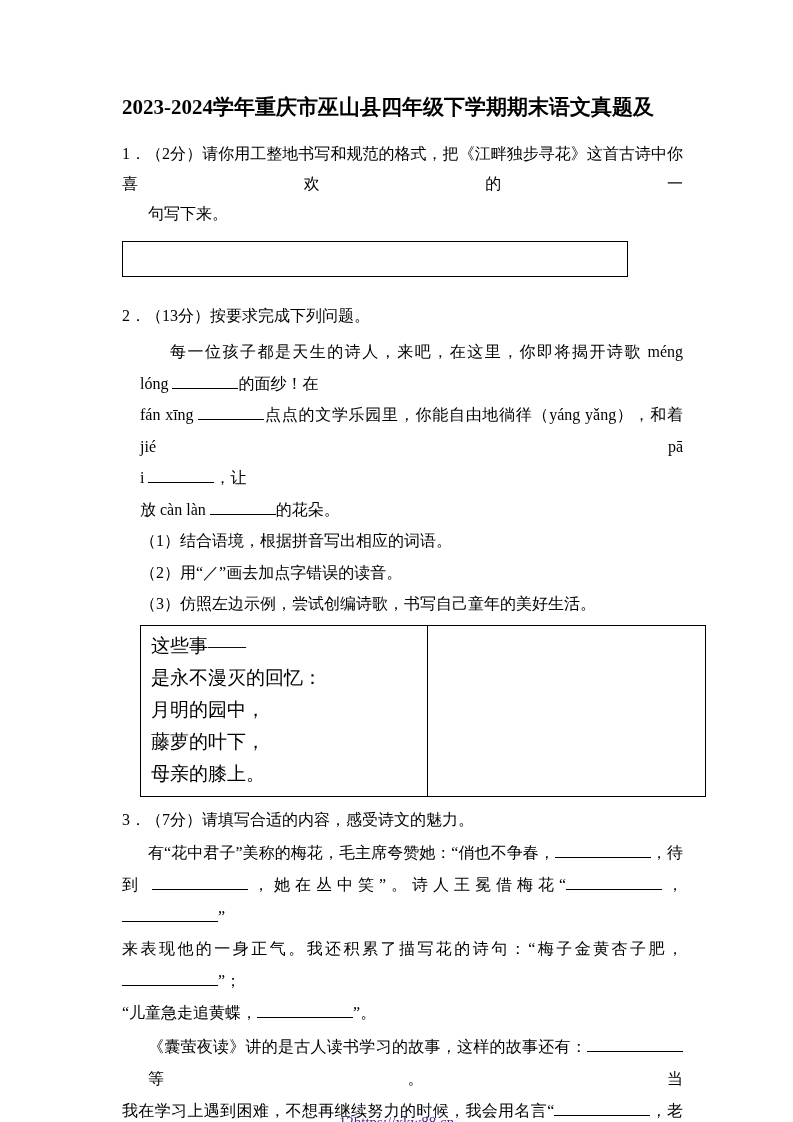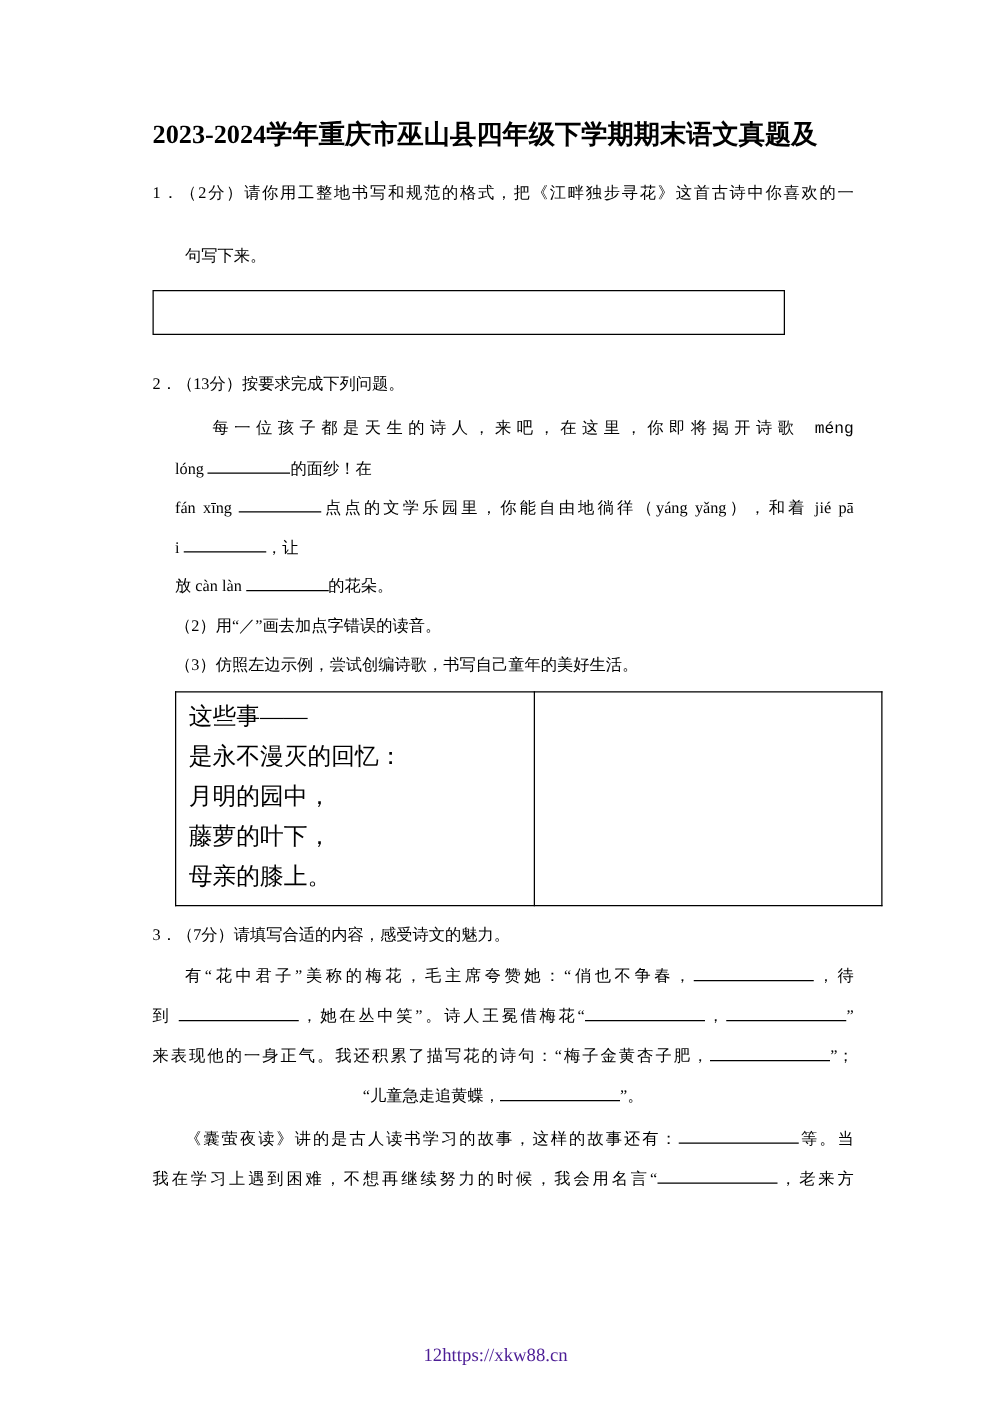--- a/index.html
+++ b/index.html
@@ -23,7 +23,7 @@
     white-space: nowrap;
   }
   .line {
-    font-size: 13px;
+    font-size: 16px;
     line-height: 30px;
     white-space: nowrap;
   }

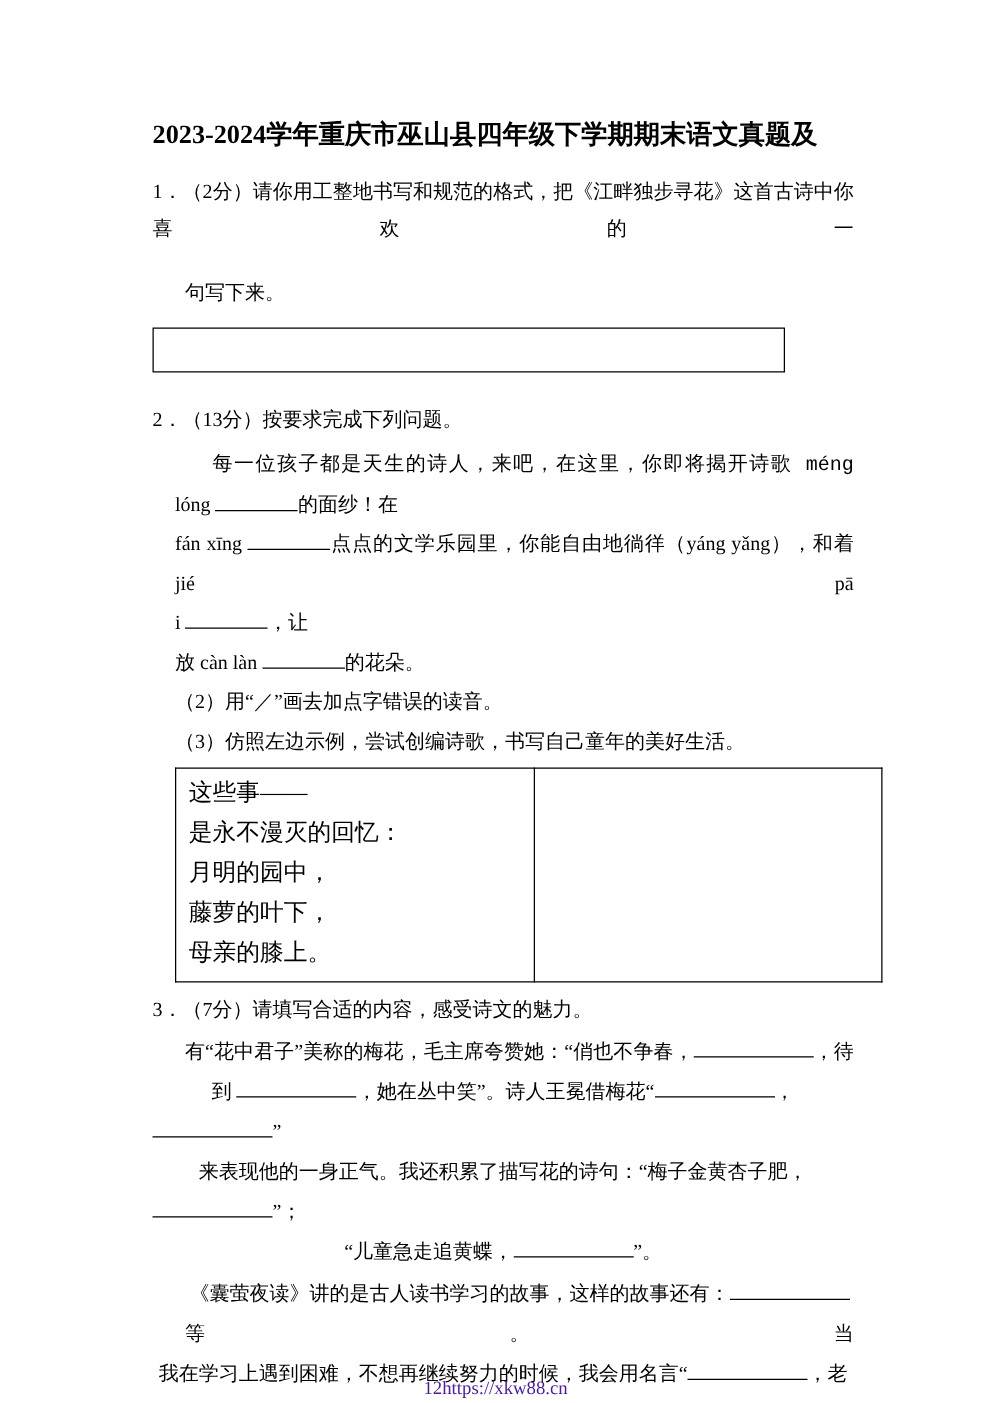--- a/index.html
+++ b/index.html
@@ -29,7 +29,7 @@
   }
   
   .jl { text-align: justify; text-align-last: justify; white-space: normal; }
-  .hang { padding-left: 26px; margin-top: 21px; }
+  .hang { padding-left: 26px; }
   .fi  { padding-left: 30px; font-family: Liberation Mono, monospace; }  
   .fi2 { padding-left: 26px; }
 

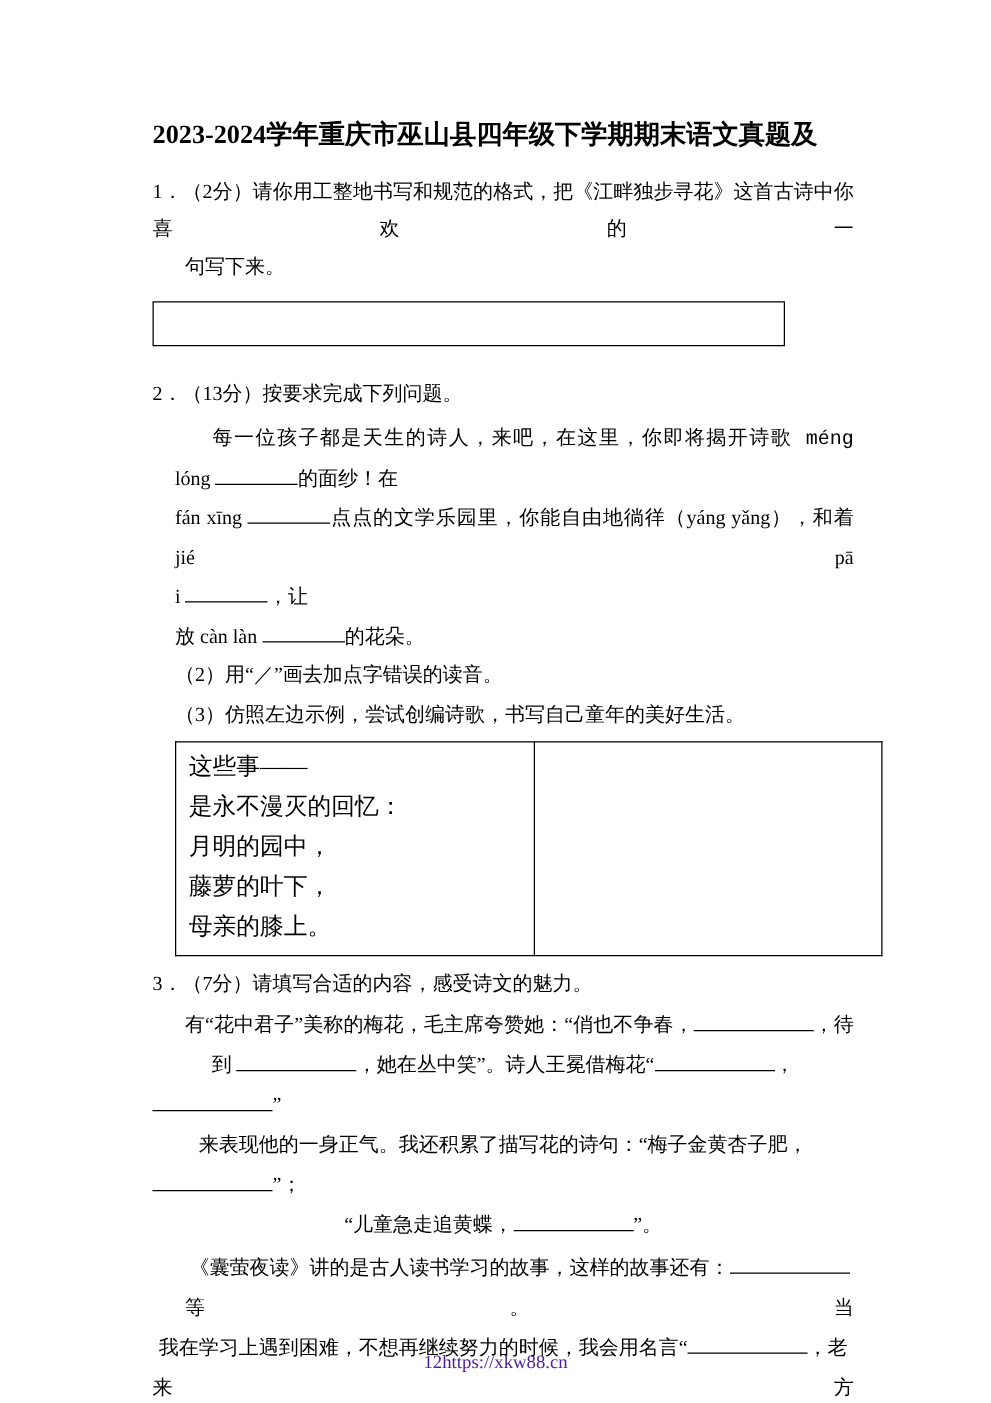--- a/index.html
+++ b/index.html
@@ -30,7 +30,7 @@
   
   .jl { text-align: justify; text-align-last: justify; white-space: normal; }
   .hang { padding-left: 26px; }
-  .fi  { padding-left: 30px; font-family: Liberation Mono, monospace; }  
+  .fi  { padding-left: 30px; }  
   .fi2 { padding-left: 26px; }
 
   .answer-box {

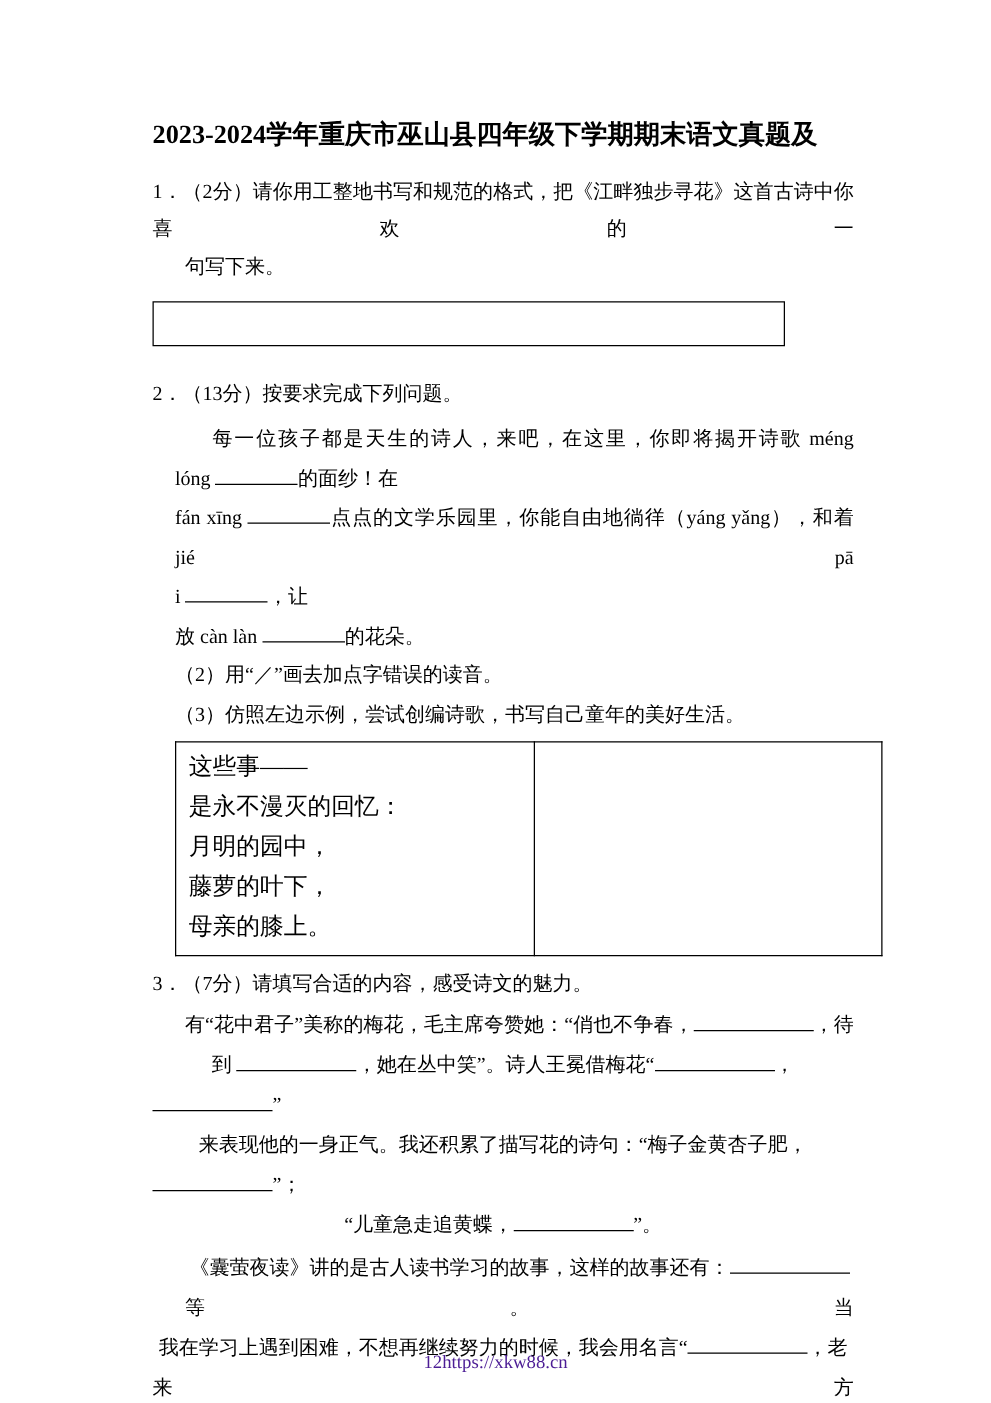--- a/index.html
+++ b/index.html
@@ -105,6 +105,7 @@
       <div class="line"><span>i </span><span class="blank blank-s"></span><span>，让</span></div>
       <div class="line"><span>放 càn làn </span><span class="blank blank-s"></span><span>的花朵。</span></div>
     </div>
+    <div class="line subq">（1）结合语境，根据拼音写出相应的词语。</div>
     <div class="line subq">（2）用“／”画去加点字错误的读音。</div>
     <div class="line subq">（3）仿照左边示例，尝试创编诗歌，书写自己童年的美好生活。</div>
 

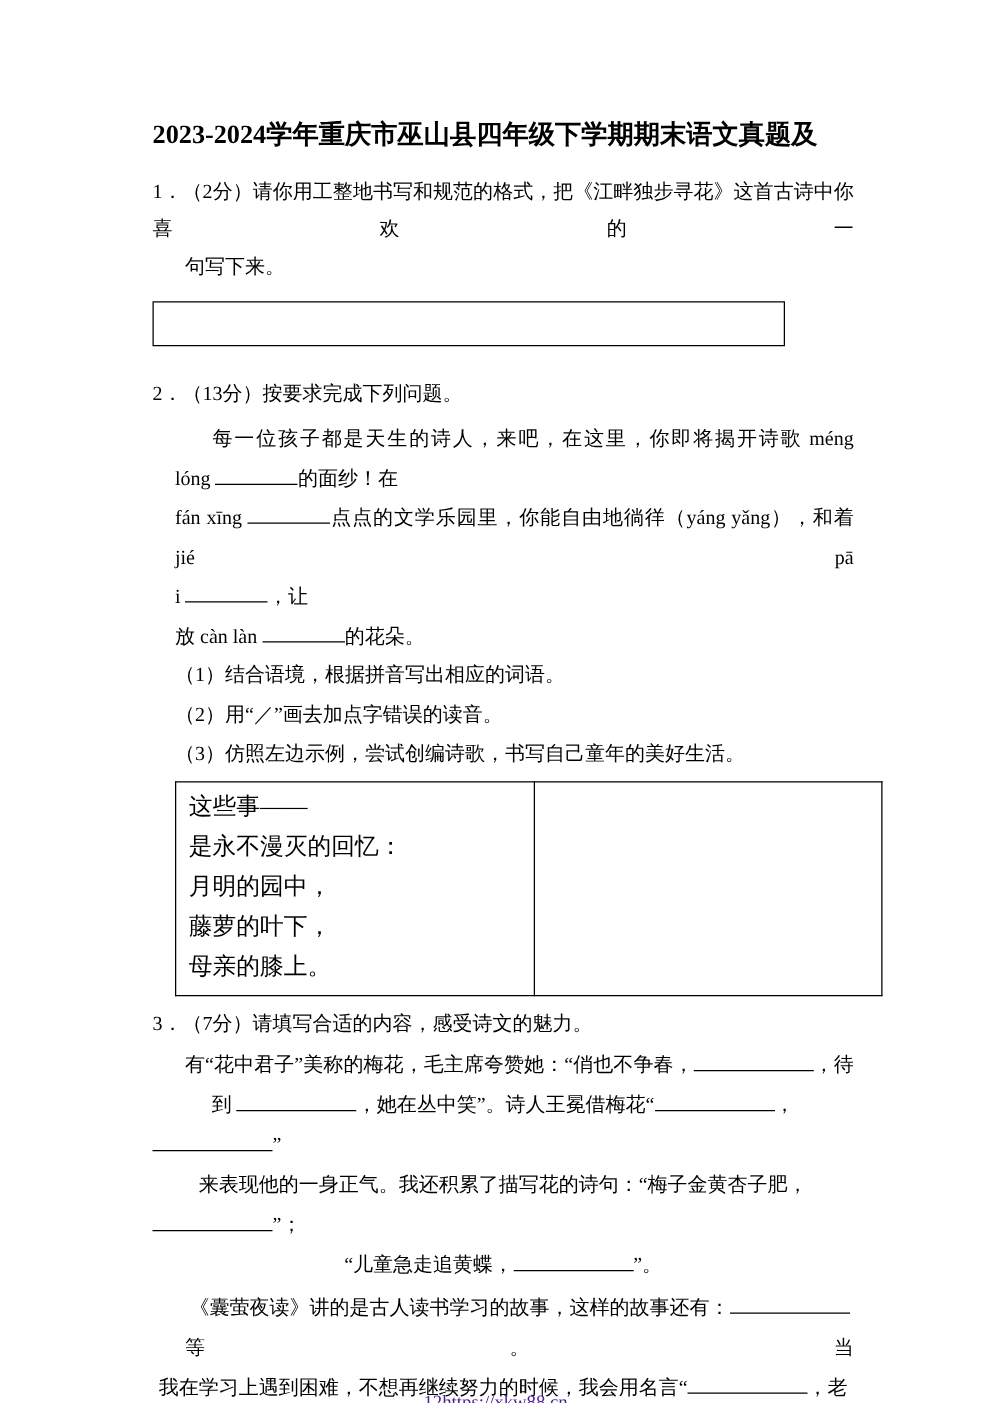--- a/index.html
+++ b/index.html
@@ -66,7 +66,7 @@
 
   .q3 { margin-top: 8px; font-family: Liberation Serif, serif; }
   .q3 .para { margin-top: 2px; }
-  .q3 .para .line { line-height: 32px; text-align: center; }
+  .q3 .para .line { line-height: 32px; }
   .para2 { margin-top: 8px; }
   .para2 .line { line-height: 33px; }
 

